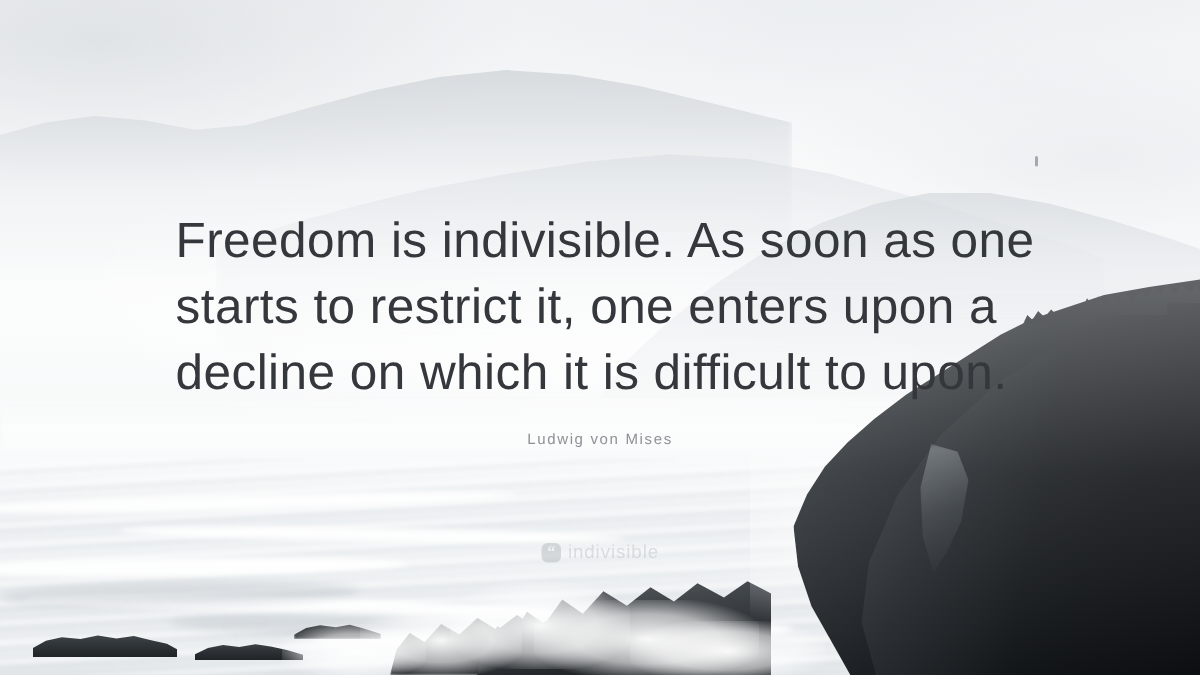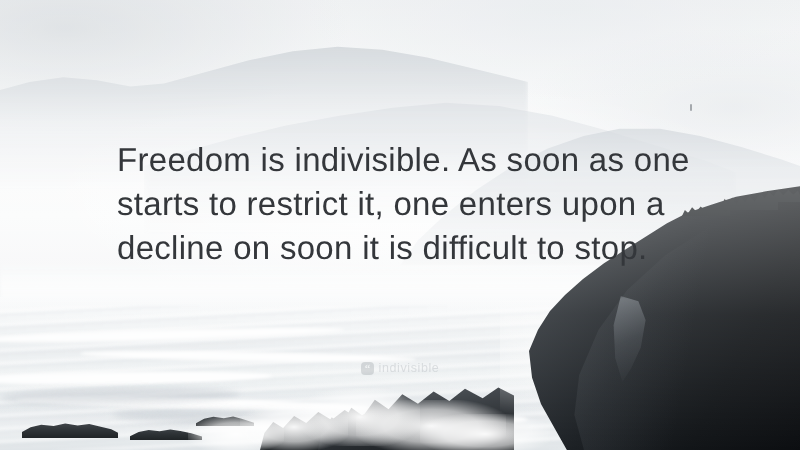--- a/index.html
+++ b/index.html
@@ -450,7 +450,7 @@
   <div class="content">
     <p class="quote">Freedom is indivisible. As soon as one
 starts to restrict it, one enters upon a
-decline on soon it is difficult to stop.</p>
+decline on which it is difficult to upon.</p>
 
   </div>
 

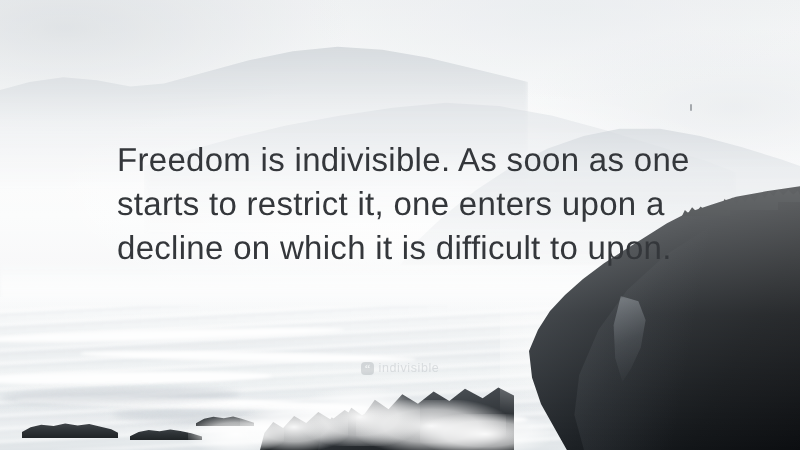--- a/index.html
+++ b/index.html
@@ -452,6 +452,7 @@
 starts to restrict it, one enters upon a
 decline on which it is difficult to upon.</p>
 
+    <div class="author">Ludwig von Mises</div>
   </div>
 
   <div class="watermark">

